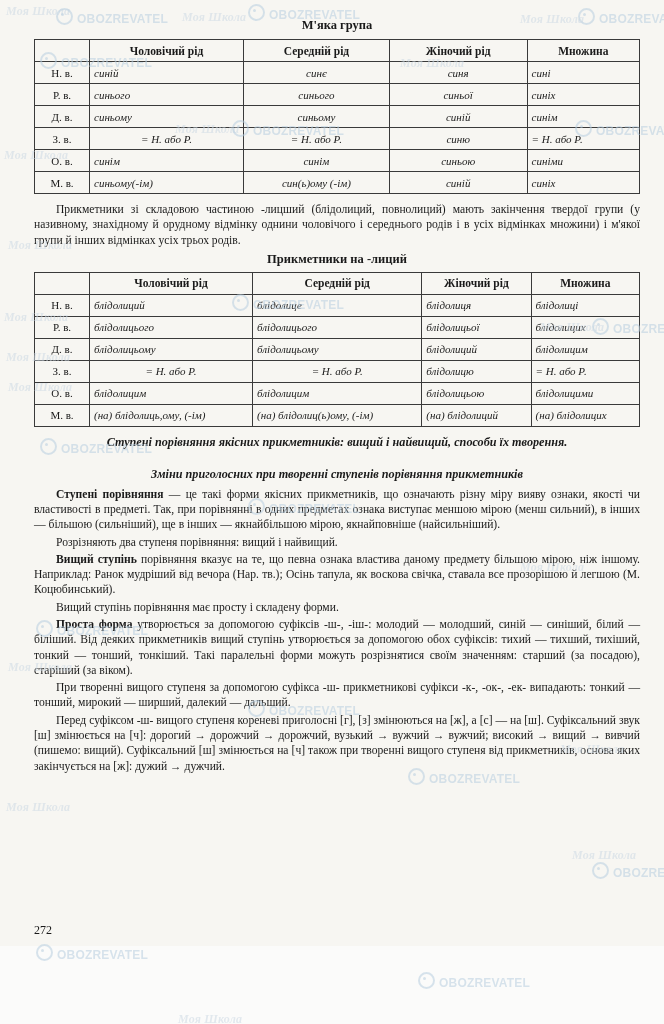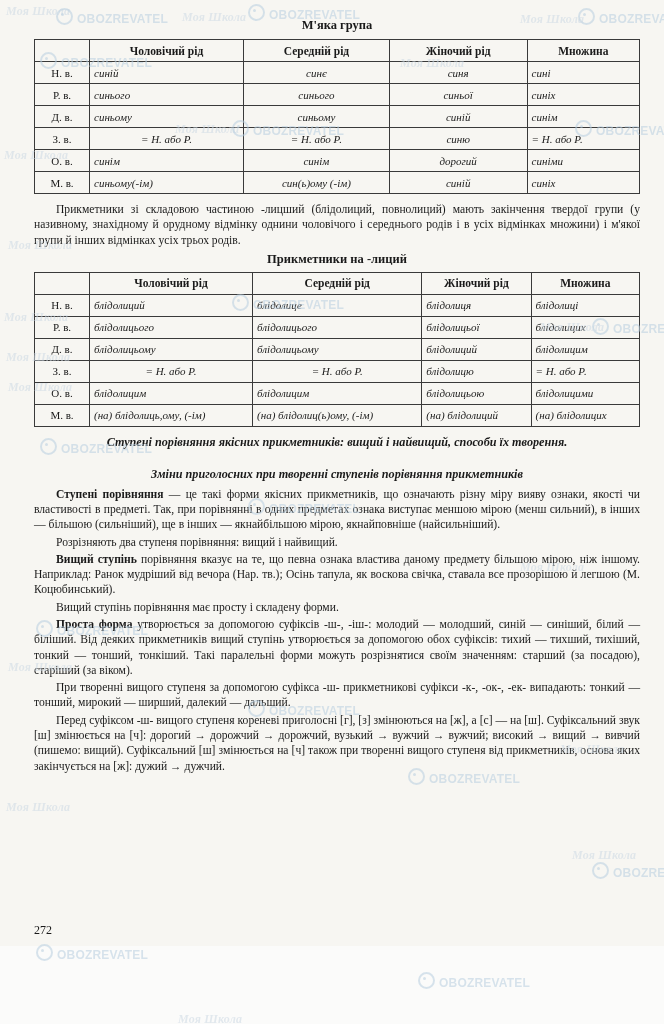--- a/index.html
+++ b/index.html
@@ -195,7 +195,7 @@
         <td class="case">О. в.</td>
         <td class="form">синім</td>
         <td class="form center-it">синім</td>
-        <td class="form center-it">дорогий</td>
+        <td class="form center-it">синьою</td>
         <td class="form">синіми</td>
       </tr>
       <tr>

